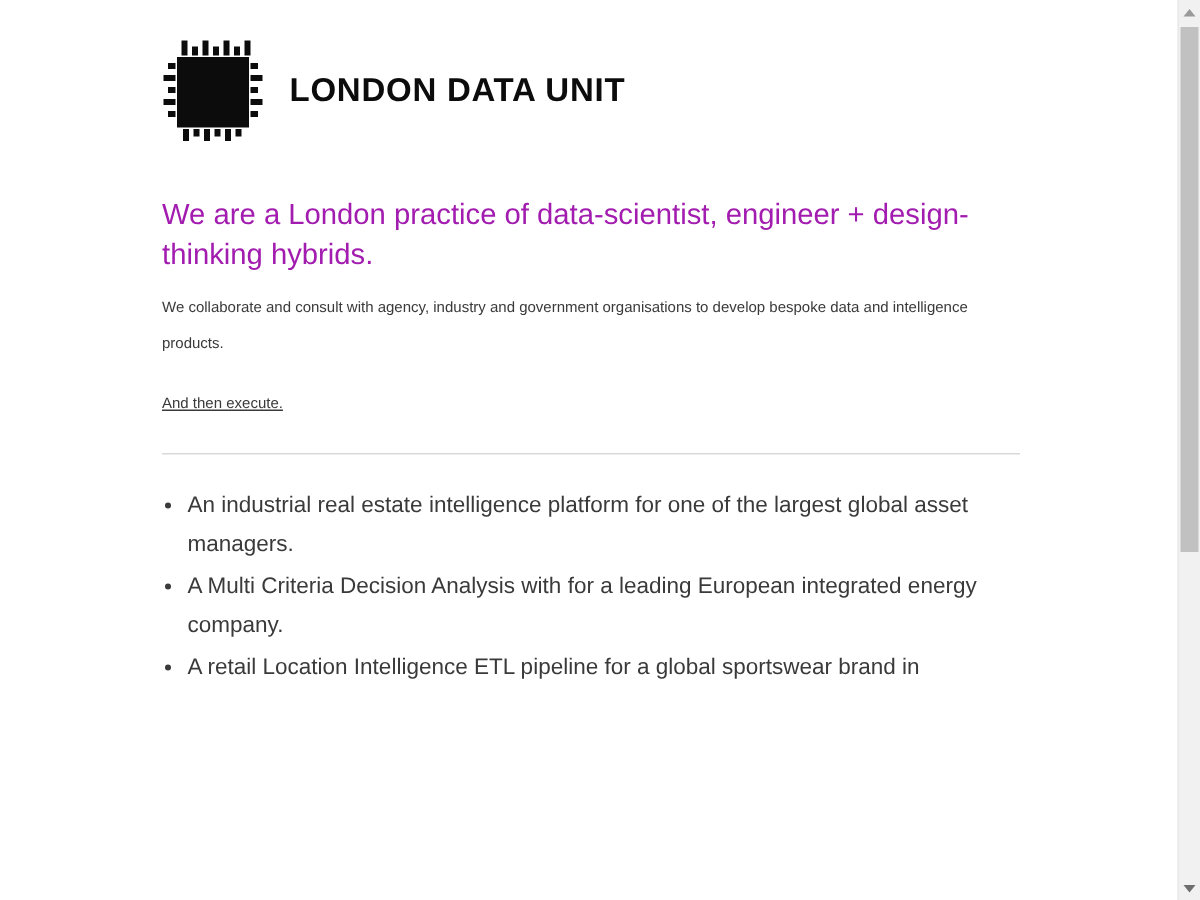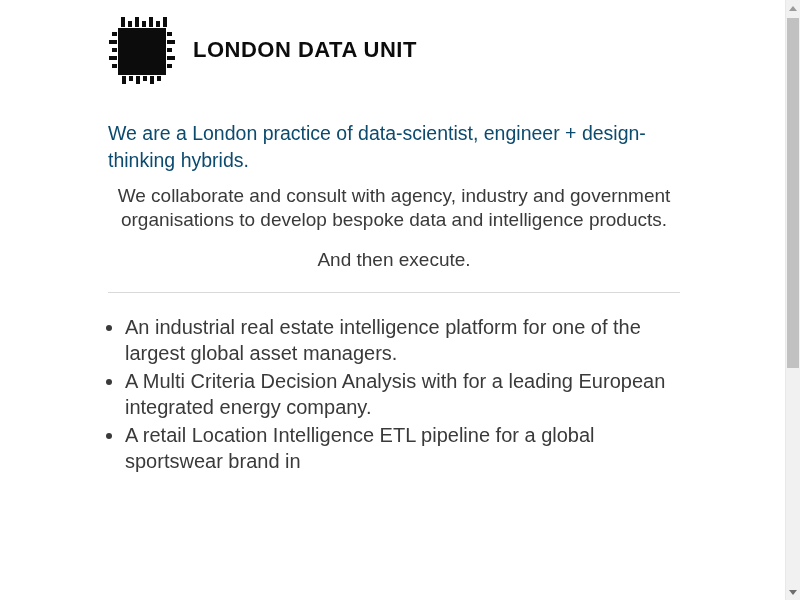--- a/index.html
+++ b/index.html
@@ -17,7 +17,7 @@
   .content {
     position: absolute;
     left: 108px;
-    top: 15px;
+    top: 25px;
     width: 572px;
   }
 

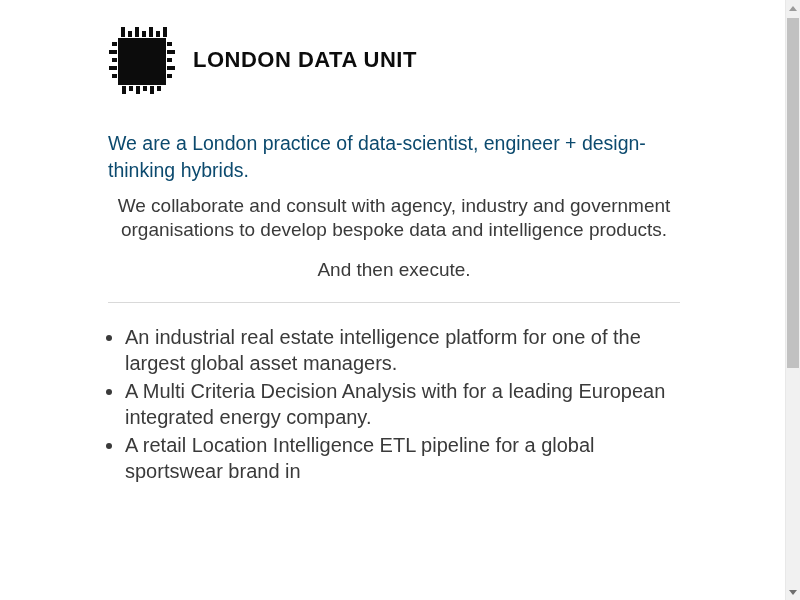--- a/index.html
+++ b/index.html
@@ -45,7 +45,7 @@
     font-weight: 400;
     line-height: 27px;
     margin: 0 0 10px 0;
-    color: #0c4a6e;
+    color: #a21caf;
   }
   p {
     font-size: 19px;

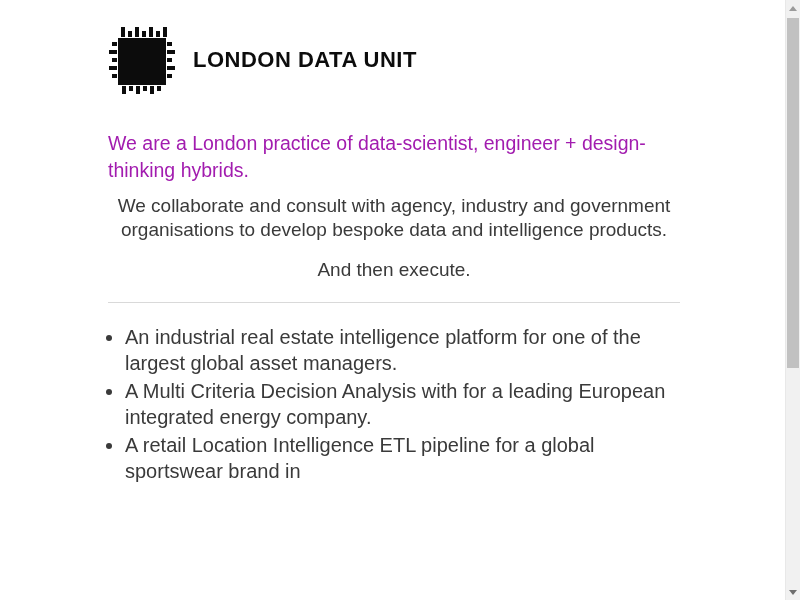--- a/index.html
+++ b/index.html
@@ -48,11 +48,10 @@
     color: #a21caf;
   }
   p {
-    font-size: 19px;
+    font-size: 10px;
     line-height: 24px;
     margin: 0 0 16px 0;
     color: #3a3a3a;
-    text-align: center;
   }
   p.last-intro { margin-bottom: 0; }
 

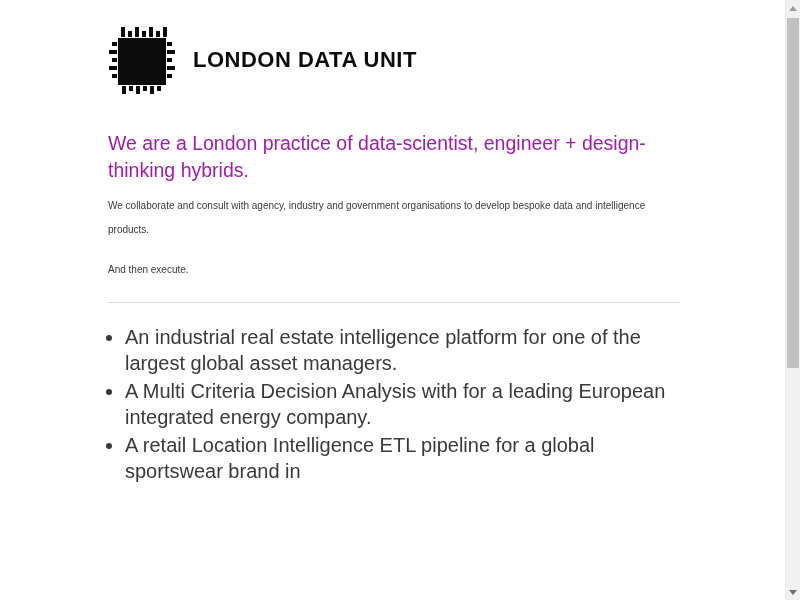--- a/index.html
+++ b/index.html
@@ -53,7 +53,7 @@
     margin: 0 0 16px 0;
     color: #3a3a3a;
   }
-  p.last-intro { margin-bottom: 0; }
+  p.last-intro { margin-bottom: 0; text-decoration: underline; }
 
   hr.divider {
     border: none;

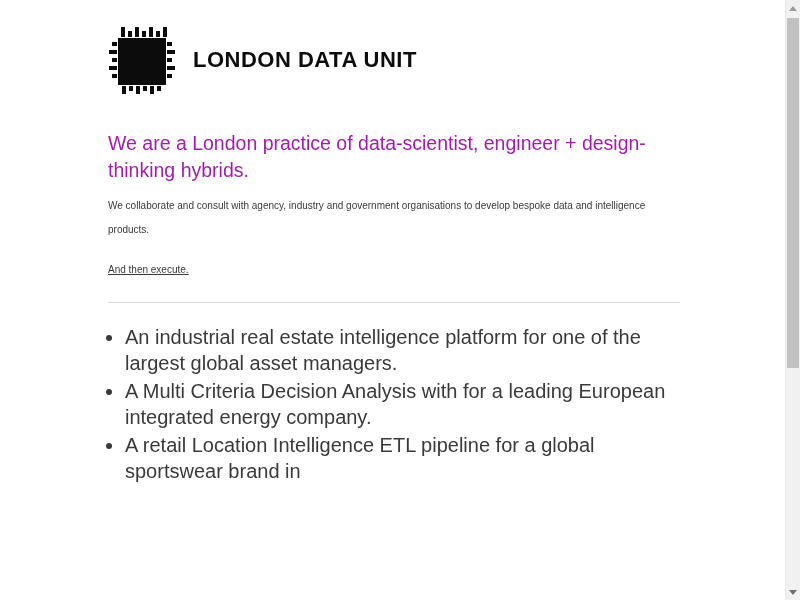--- a/index.html
+++ b/index.html
@@ -72,7 +72,7 @@
   ul.solving {
     margin: 21px 0 0 0;
     padding: 0 0 0 17px;
-    font-size: 20px;
+    font-size: 15px;
     line-height: 26px;
   }
   ul.solving li { margin-bottom: 2px; padding-left: 0; }

